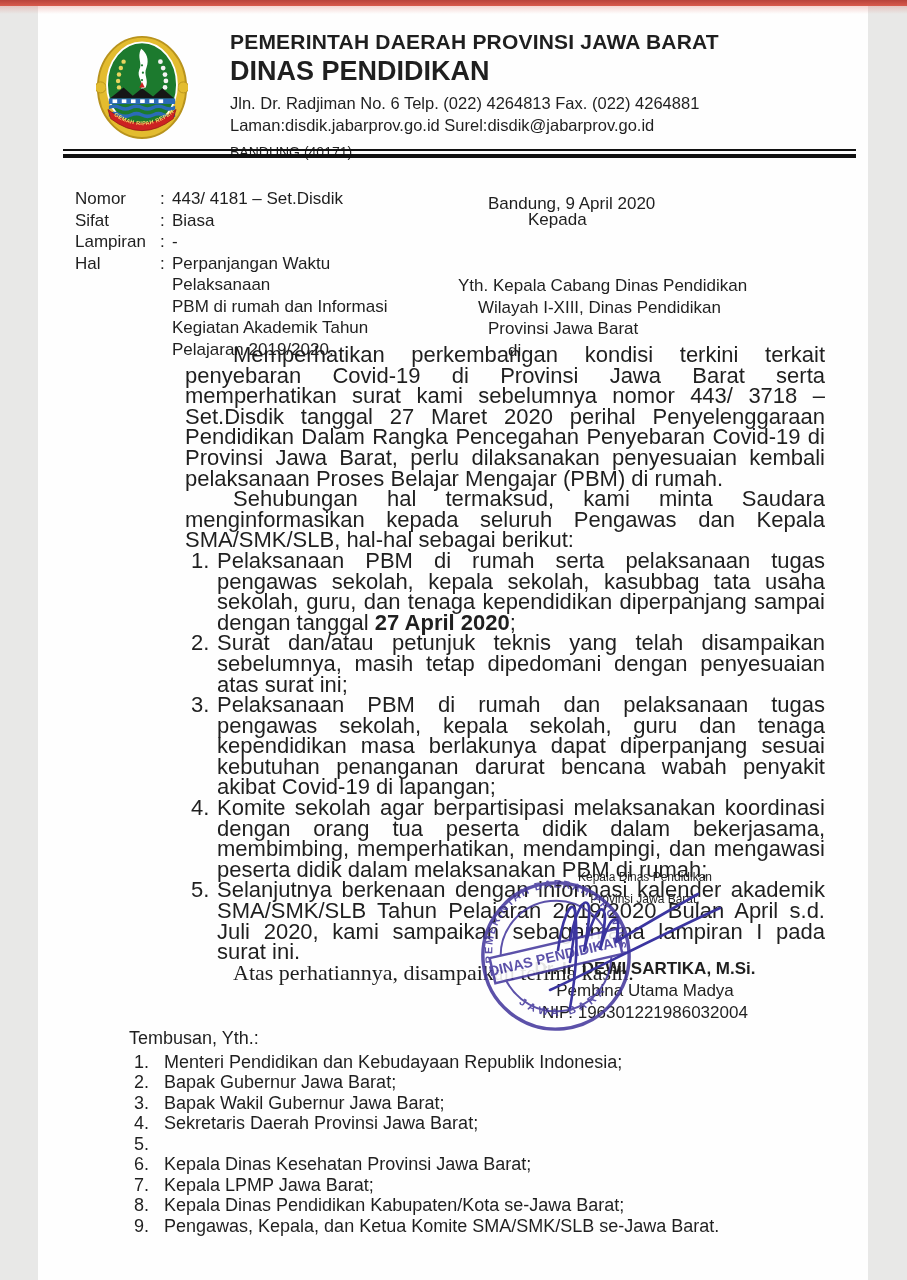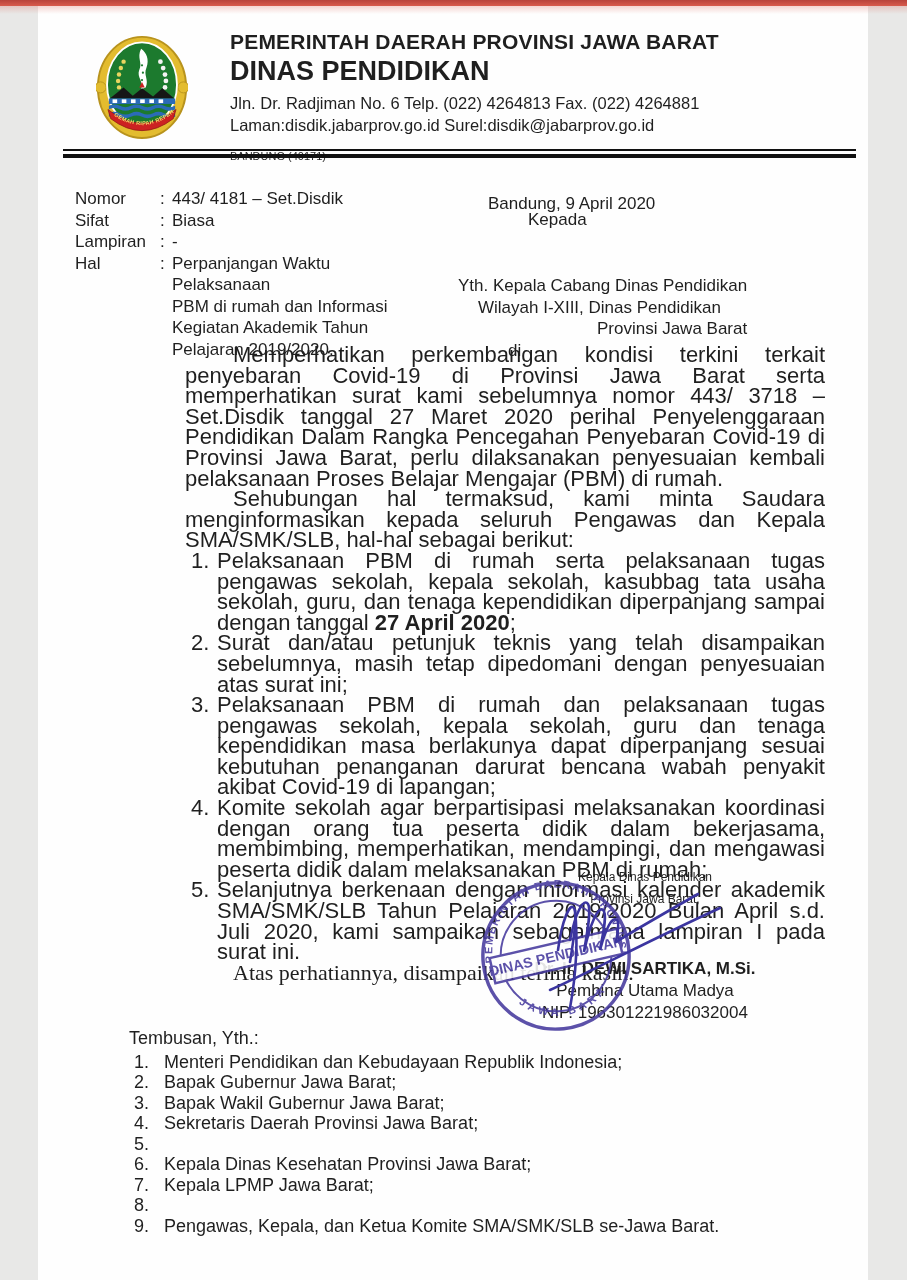--- a/index.html
+++ b/index.html
@@ -22,7 +22,7 @@
   .lh-line2{font-size:27px;font-weight:bold;margin-top:2px;}
   .lh-line3{font-size:16.5px;margin-top:7px;}
   .lh-line4{font-size:16.5px;margin-top:3px;}
-  .lh-line5{font-size:11px;margin-top:15px;}
+  .lh-line5{font-size:14px;margin-top:9px;}
   .rule{position:absolute;left:63px;top:149px;width:793px;height:3px;
     border-top:2px solid #111;border-bottom:4px solid #111;}
 

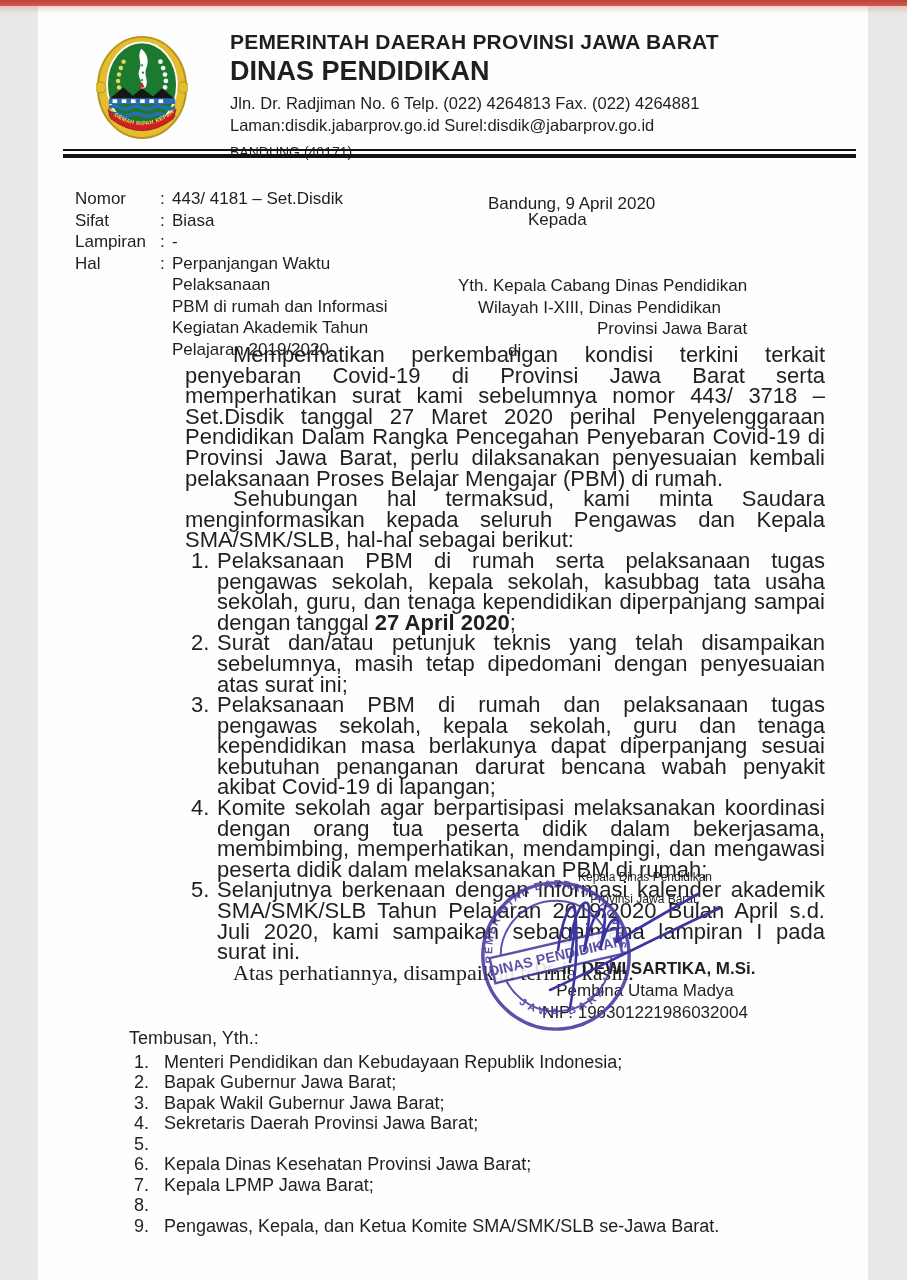--- a/index.html
+++ b/index.html
@@ -37,7 +37,7 @@
   .recipient div:nth-child(1){padding-left:70px;}
   .recipient div:nth-child(2){padding-left:0;margin-top:44px;}
   .recipient div:nth-child(3){padding-left:20px;}
-  .recipient div:nth-child(4){padding-left:30px;text-align:right;}
+  .recipient div:nth-child(4){padding-left:30px;}
   .recipient div:nth-child(5){padding-left:50px;}
   .recipient div:nth-child(6){padding-left:70px;}
 

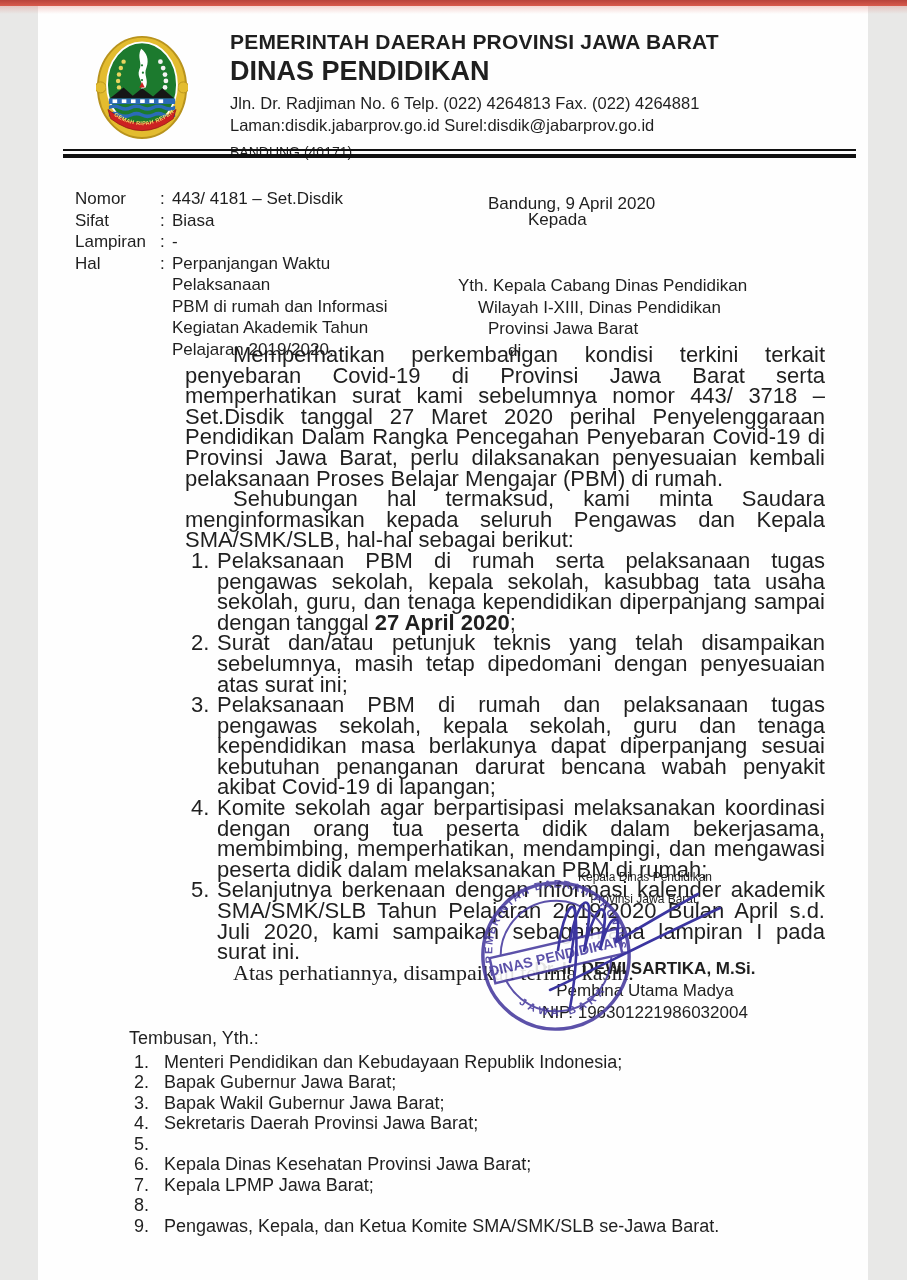--- a/index.html
+++ b/index.html
@@ -273,6 +273,7 @@
       </li>
     <li>
         <span class="tb-num">8.</span>
+        <span>Kepala Dinas Pendidikan Kabupaten/Kota se-Jawa Barat;</span>
       </li>
     <li>
         <span class="tb-num">9.</span>

